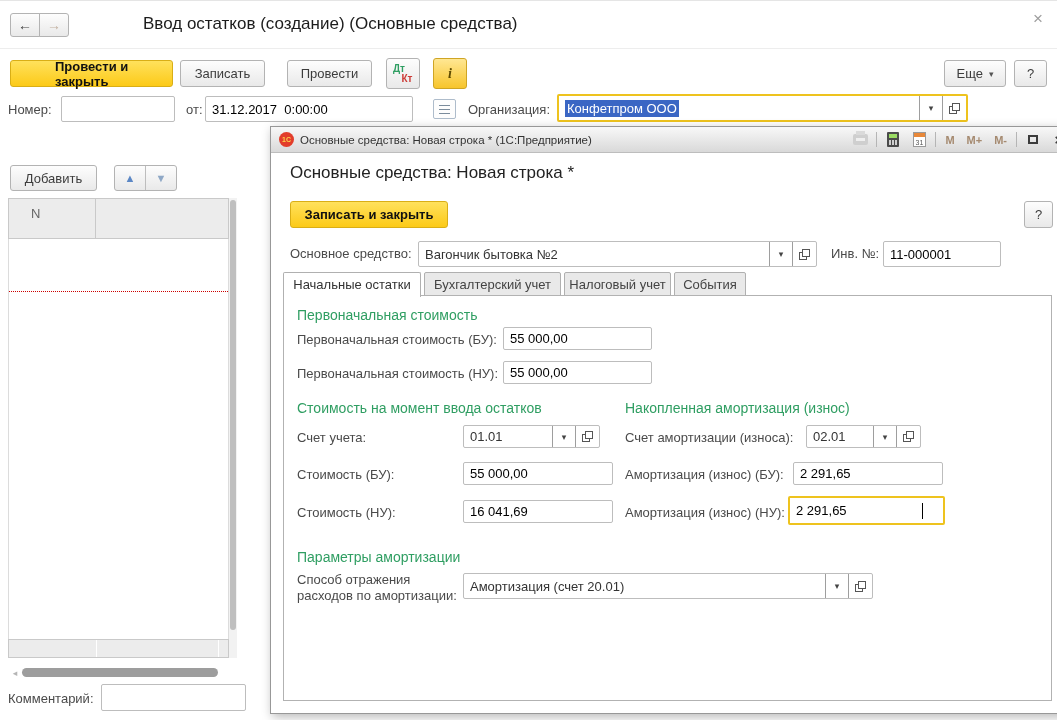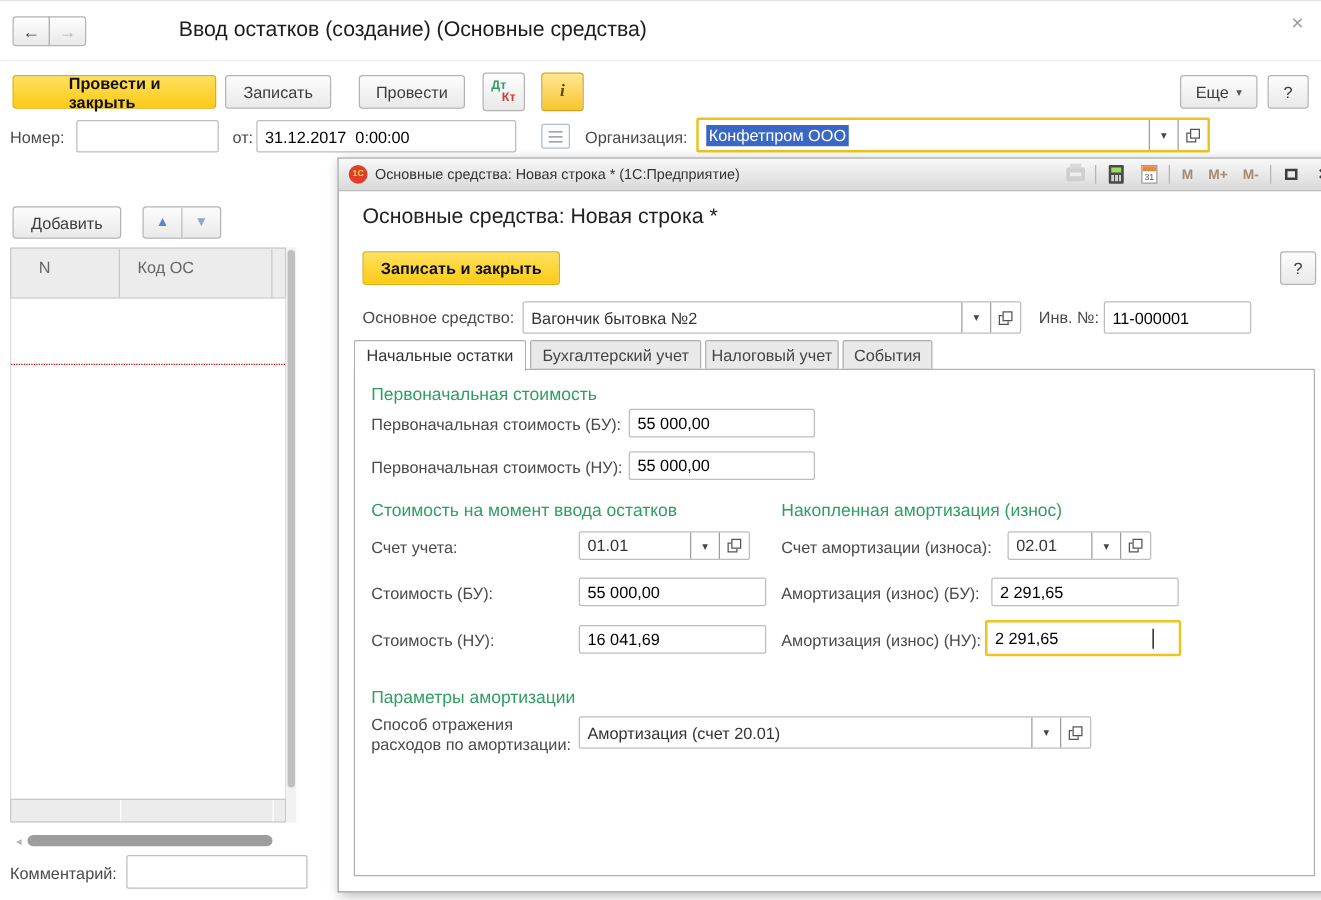--- a/index.html
+++ b/index.html
@@ -235,7 +235,6 @@
 </div>
 <div class="abs tbl-head">
   <span class="th th-n">N</span>
-  <span class="th th-kod">Код ОС</span>
 </div>
 <div class="abs tbl-body"></div>
 <div class="abs red-line"></div>

